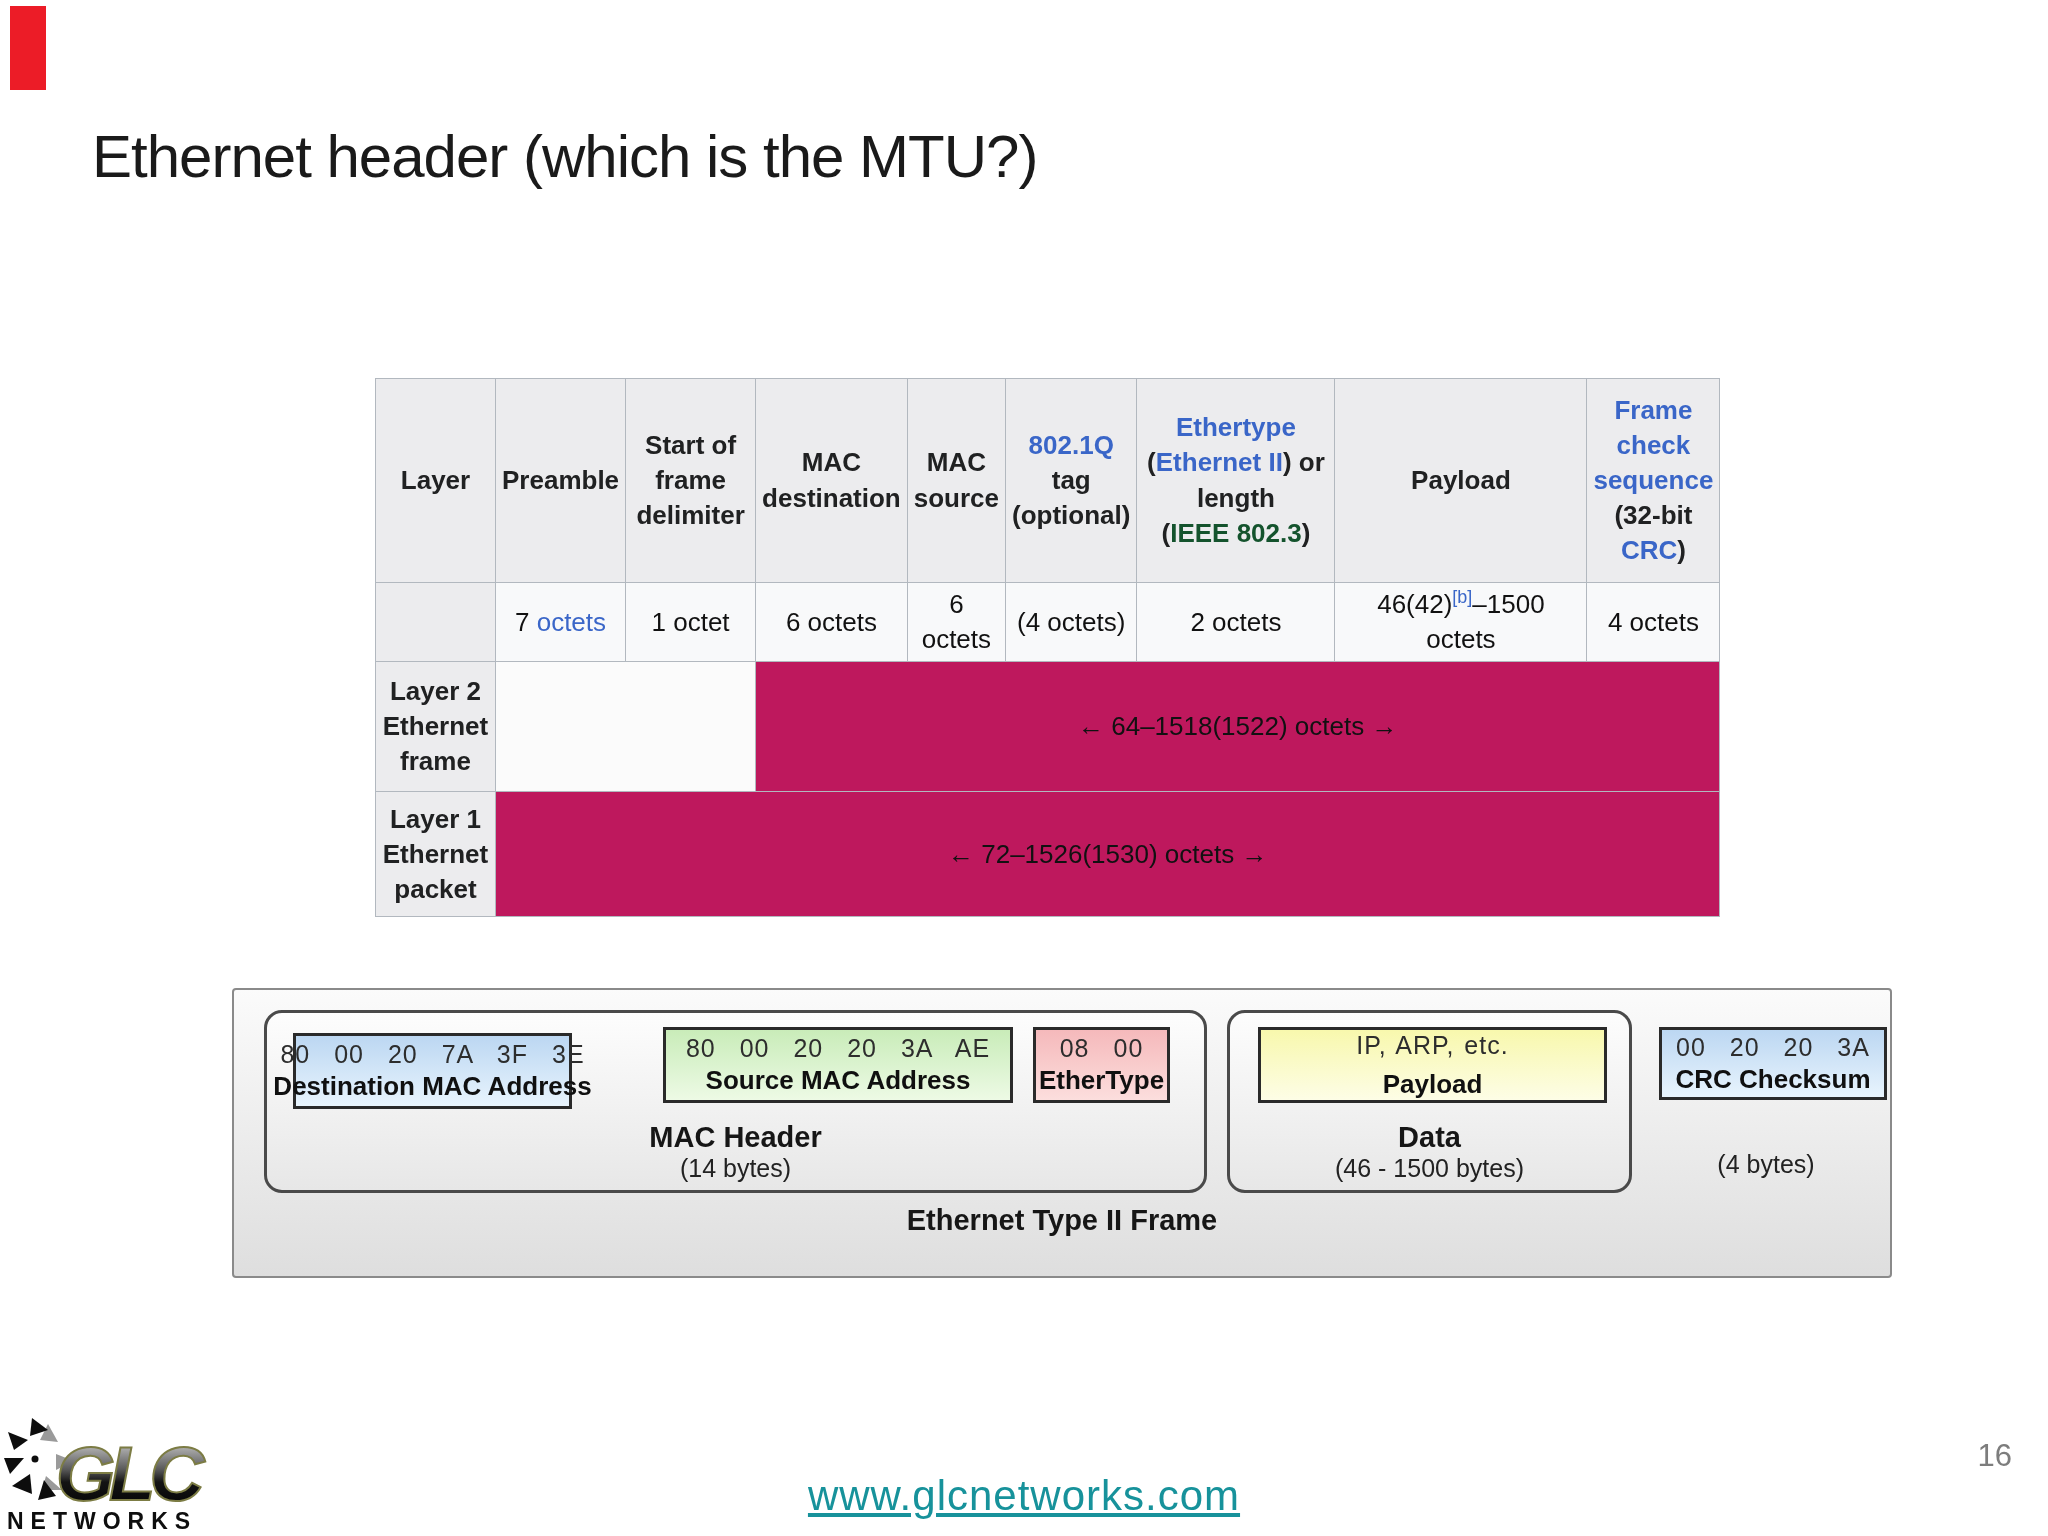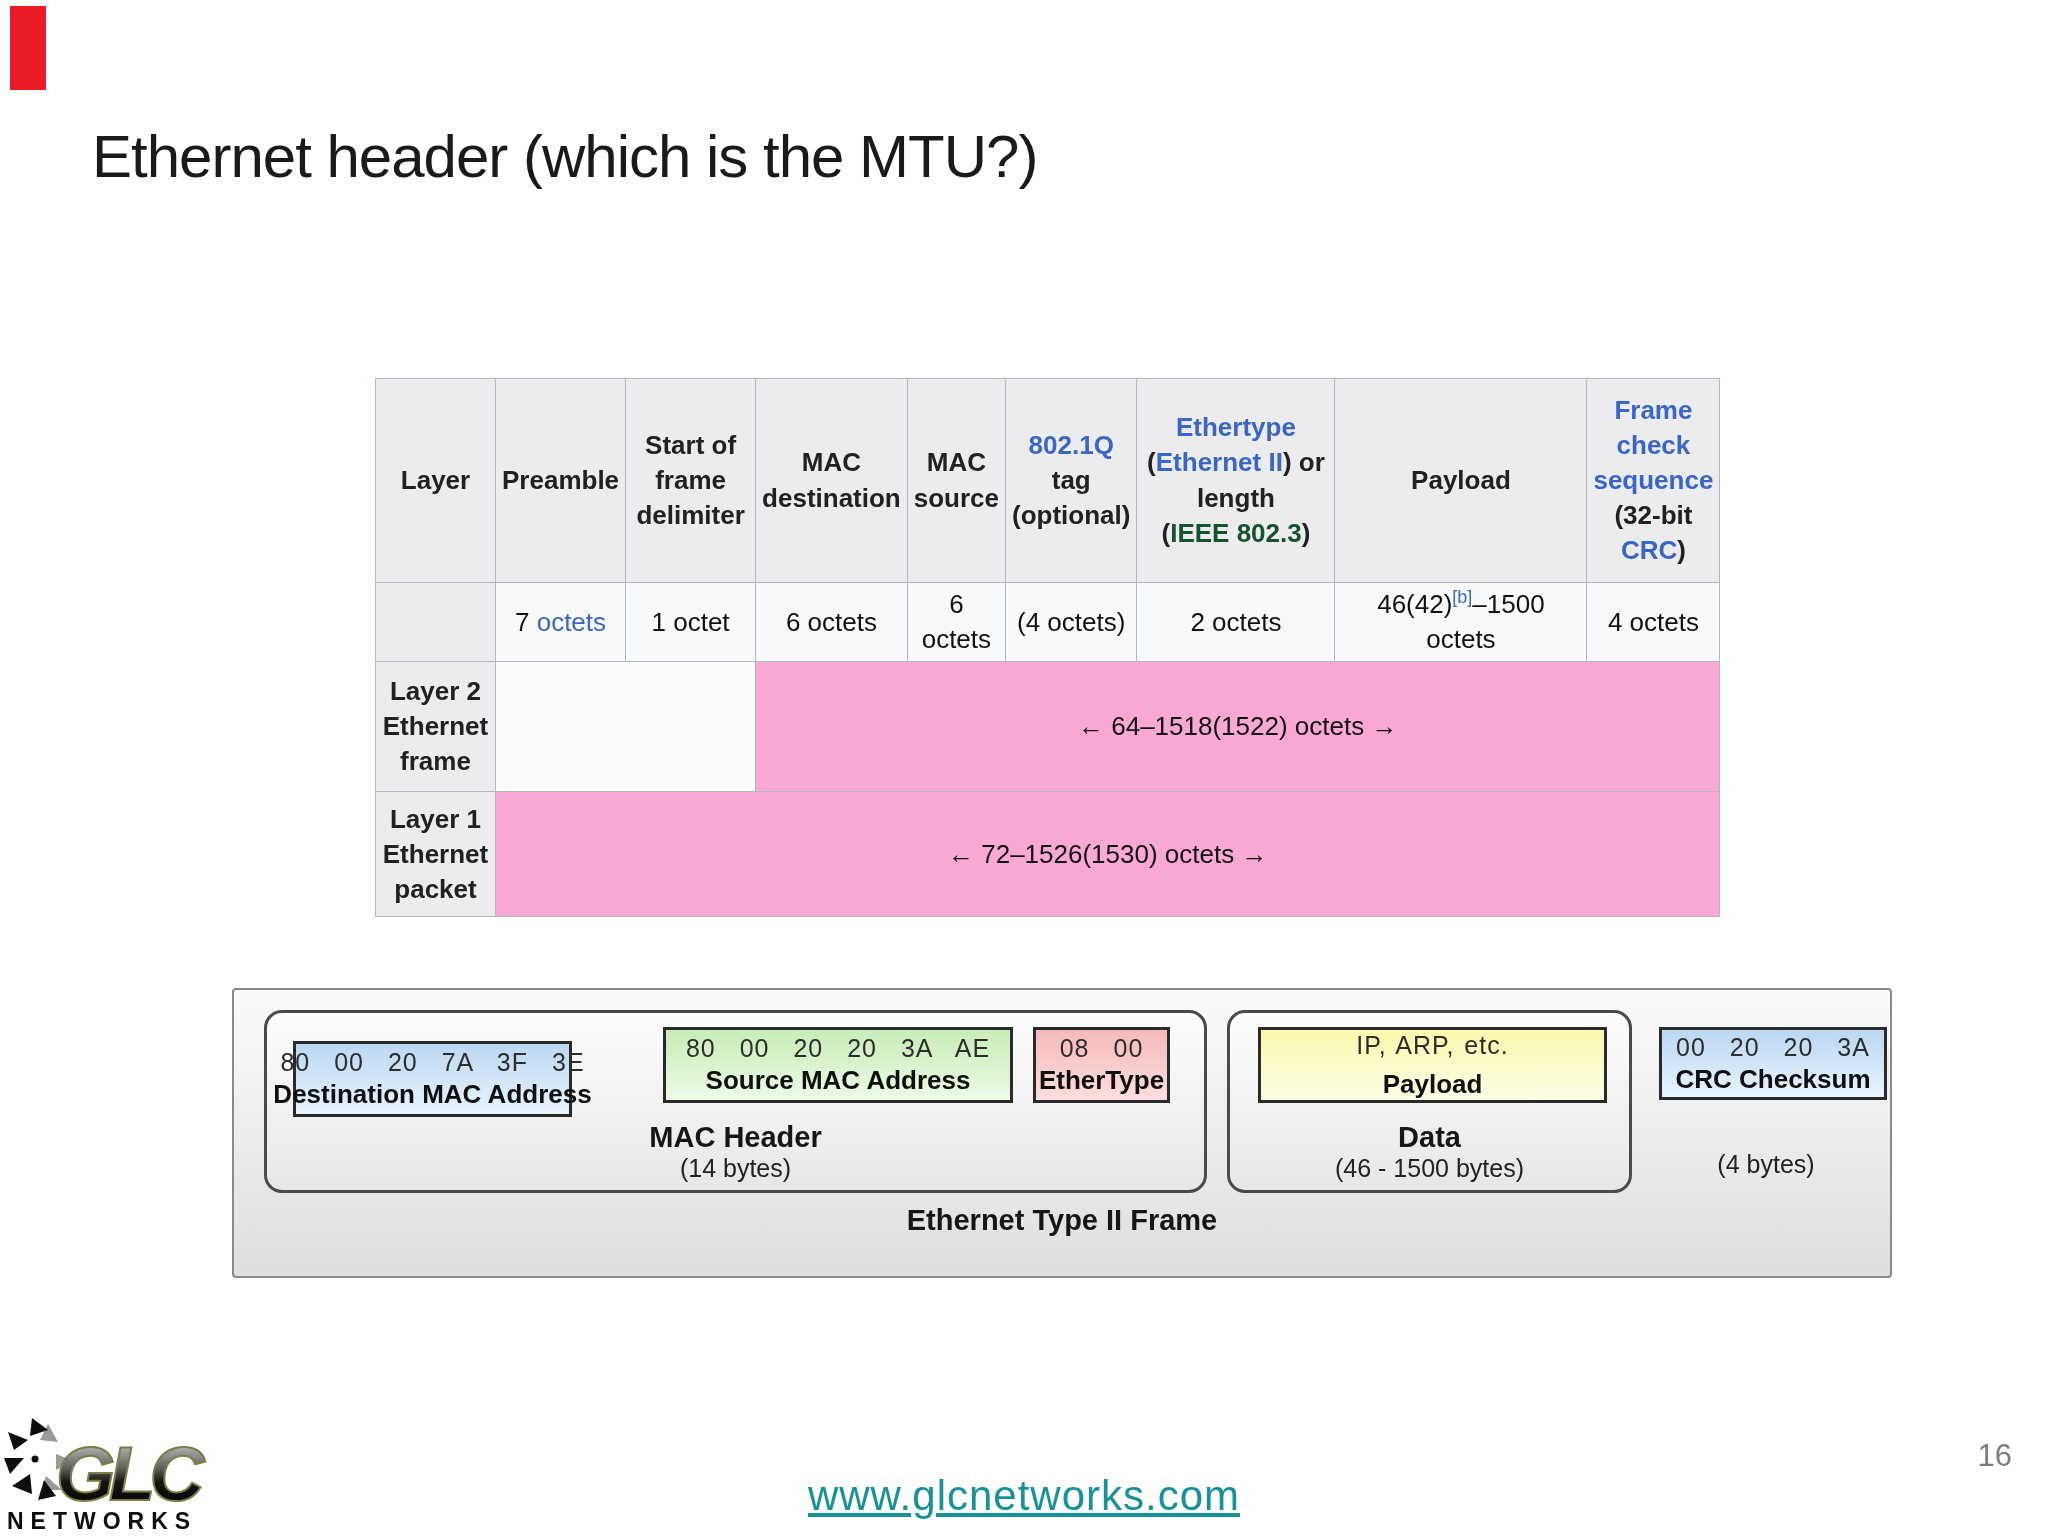--- a/index.html
+++ b/index.html
@@ -19,7 +19,7 @@
   tr.l2-row{height:130px;}
   tr.l1-row{height:125px;}
   .shade{background:#ececee;}
-  .pink{background:#f9a8d4;}
+  .pink{background:#be185d;}
   .whitecell{background:#fbfbfb;}
   .lnk{color:#3a66c8;}
   .lnk2{color:#14532d;}

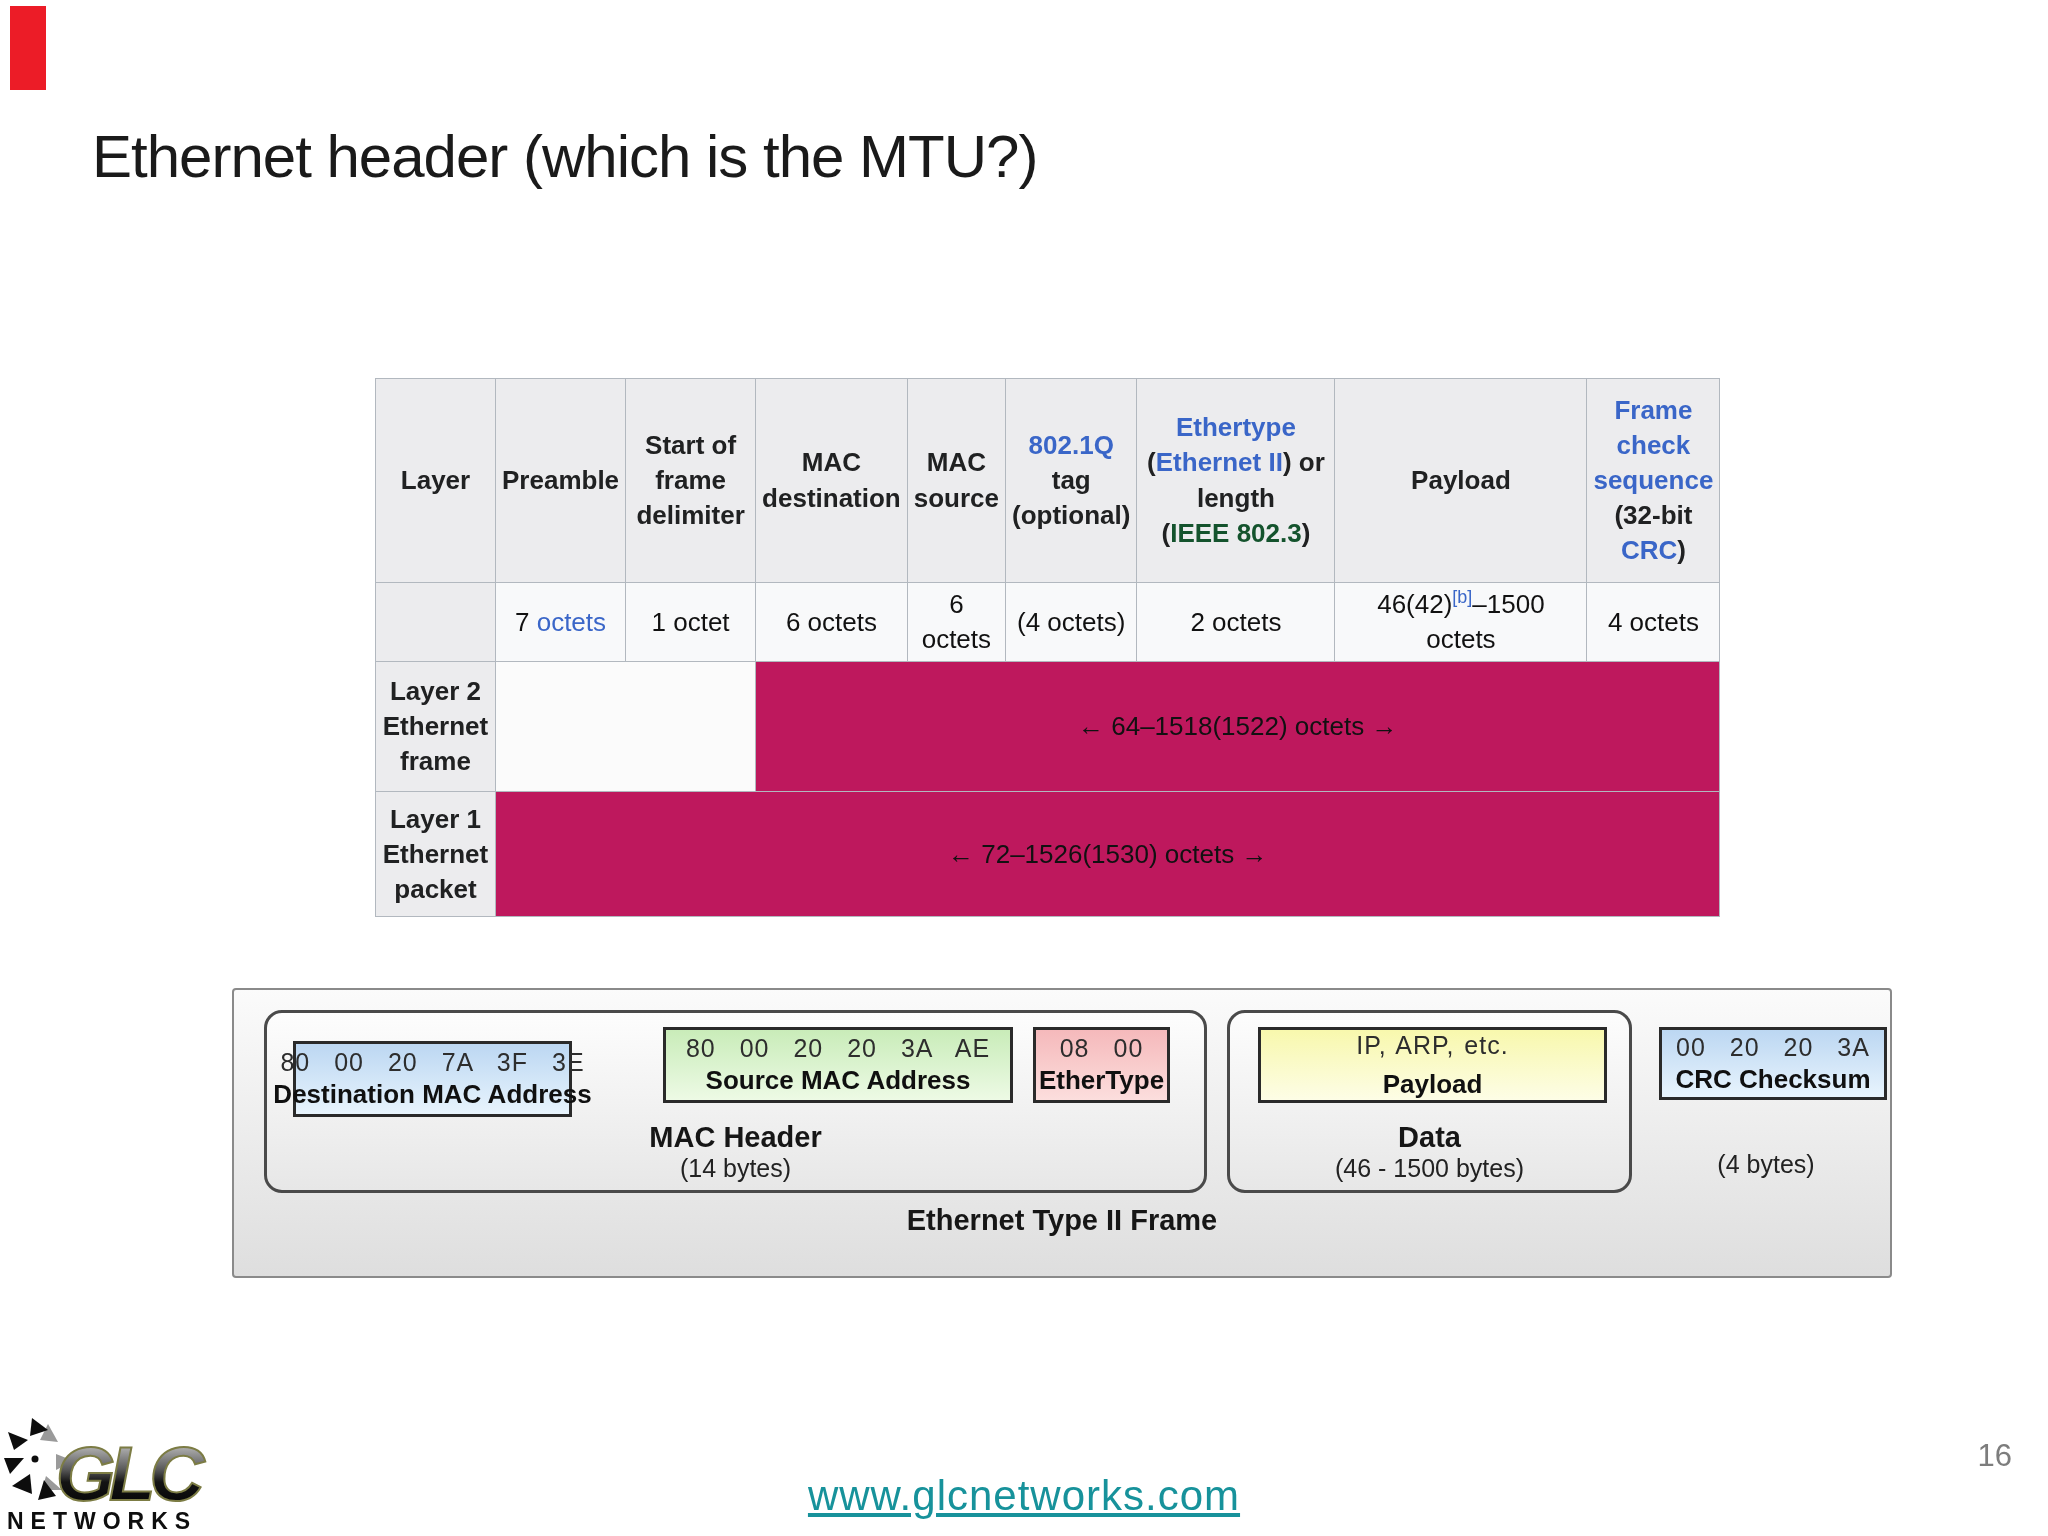--- a/index.html
+++ b/index.html
@@ -41,7 +41,7 @@
   .green-bg{background:linear-gradient(#c9ecb9,#edfae5);}
   .red-bg{background:linear-gradient(#f5b9bb,#fcdedd);}
   .yellow-bg{background:linear-gradient(#f8f8ad,#fdfde6);gap:9px;}
-  .box-dest{left:26px;top:28px;width:279px;height:76px;}
+  .box-dest{left:26px;top:20px;width:279px;height:76px;}
   .box-src{left:396px;top:14px;width:350px;height:76px;}
   .box-eth{left:766px;top:14px;width:137px;height:76px;}
   .box-pay{left:28px;top:14px;width:349px;height:76px;}

